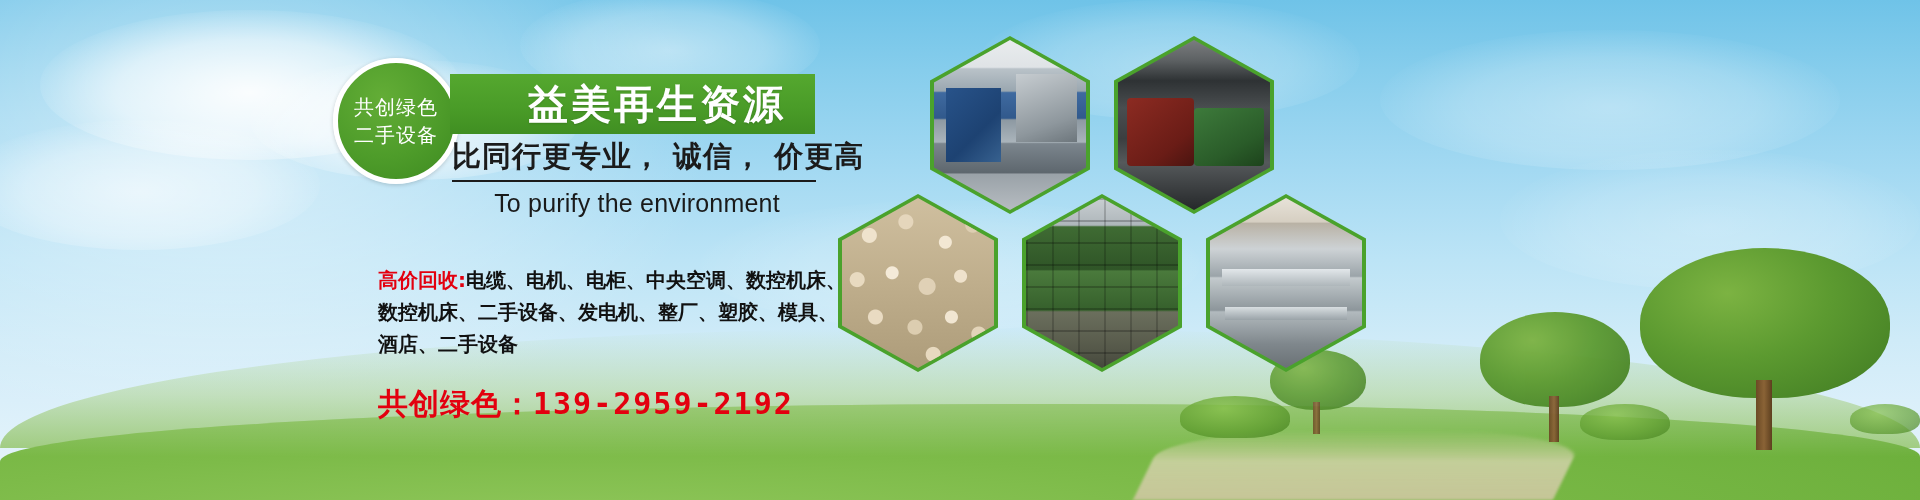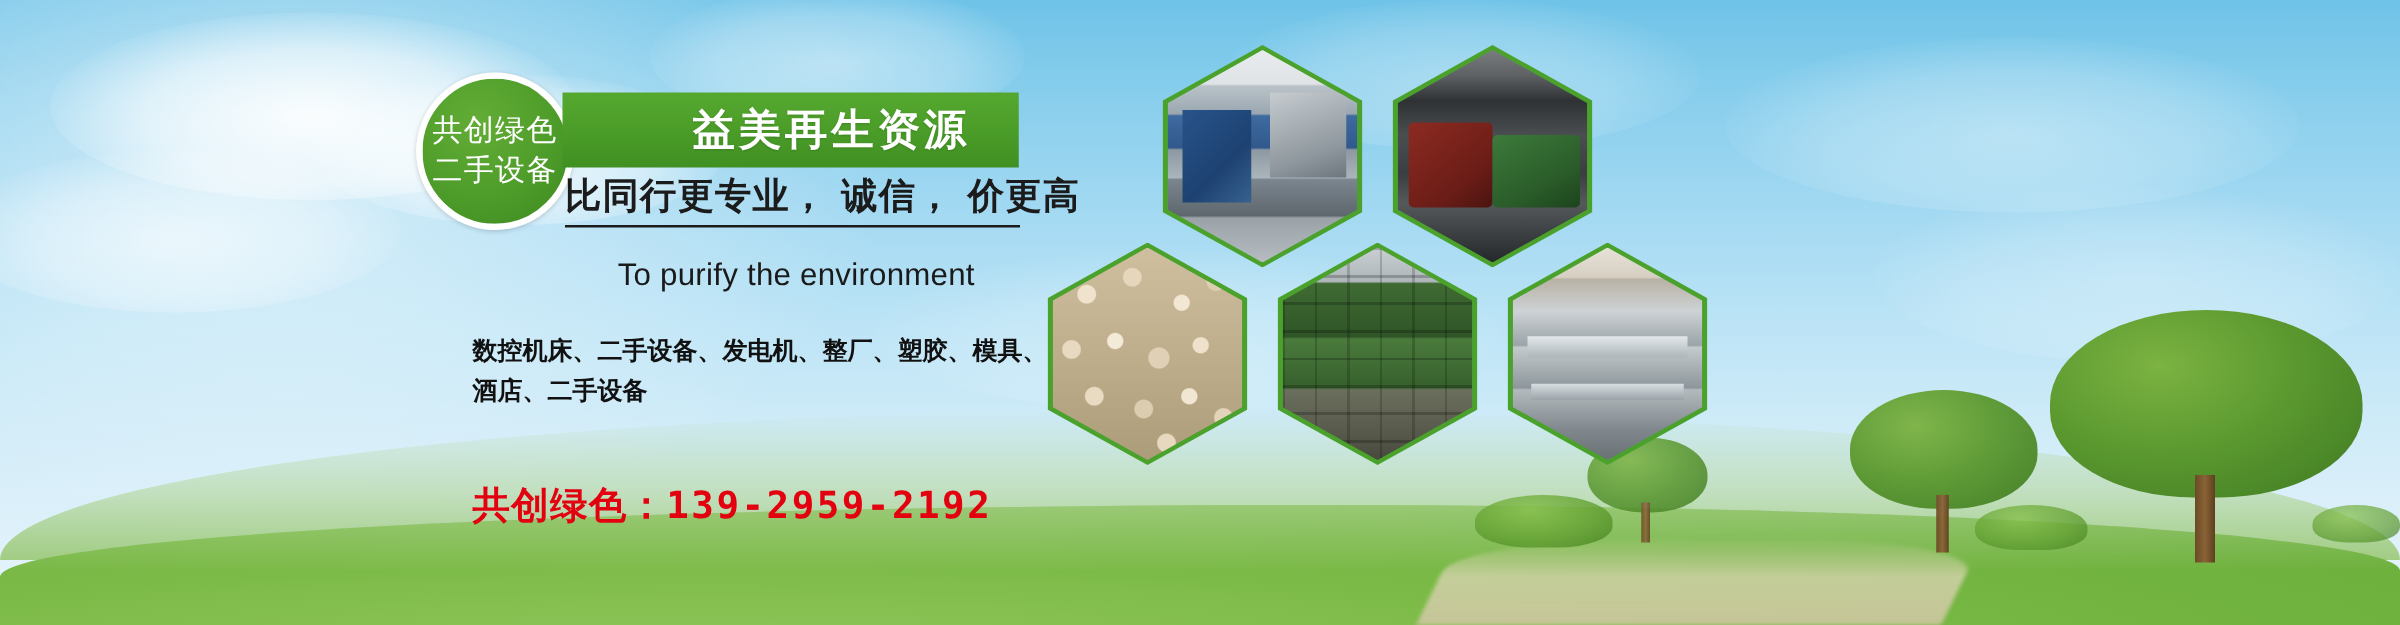--- a/index.html
+++ b/index.html
@@ -110,7 +110,7 @@
     gap:8px;
   }
   .badge span {
-    color:#ffffff; font-size:24px; letter-spacing:1px; line-height:1;
+    color:#ffffff; font-size:20px; letter-spacing:1px; line-height:1;
     font-family:Liberation Serif, serif; font-weight:500;
     white-space:nowrap;
   }

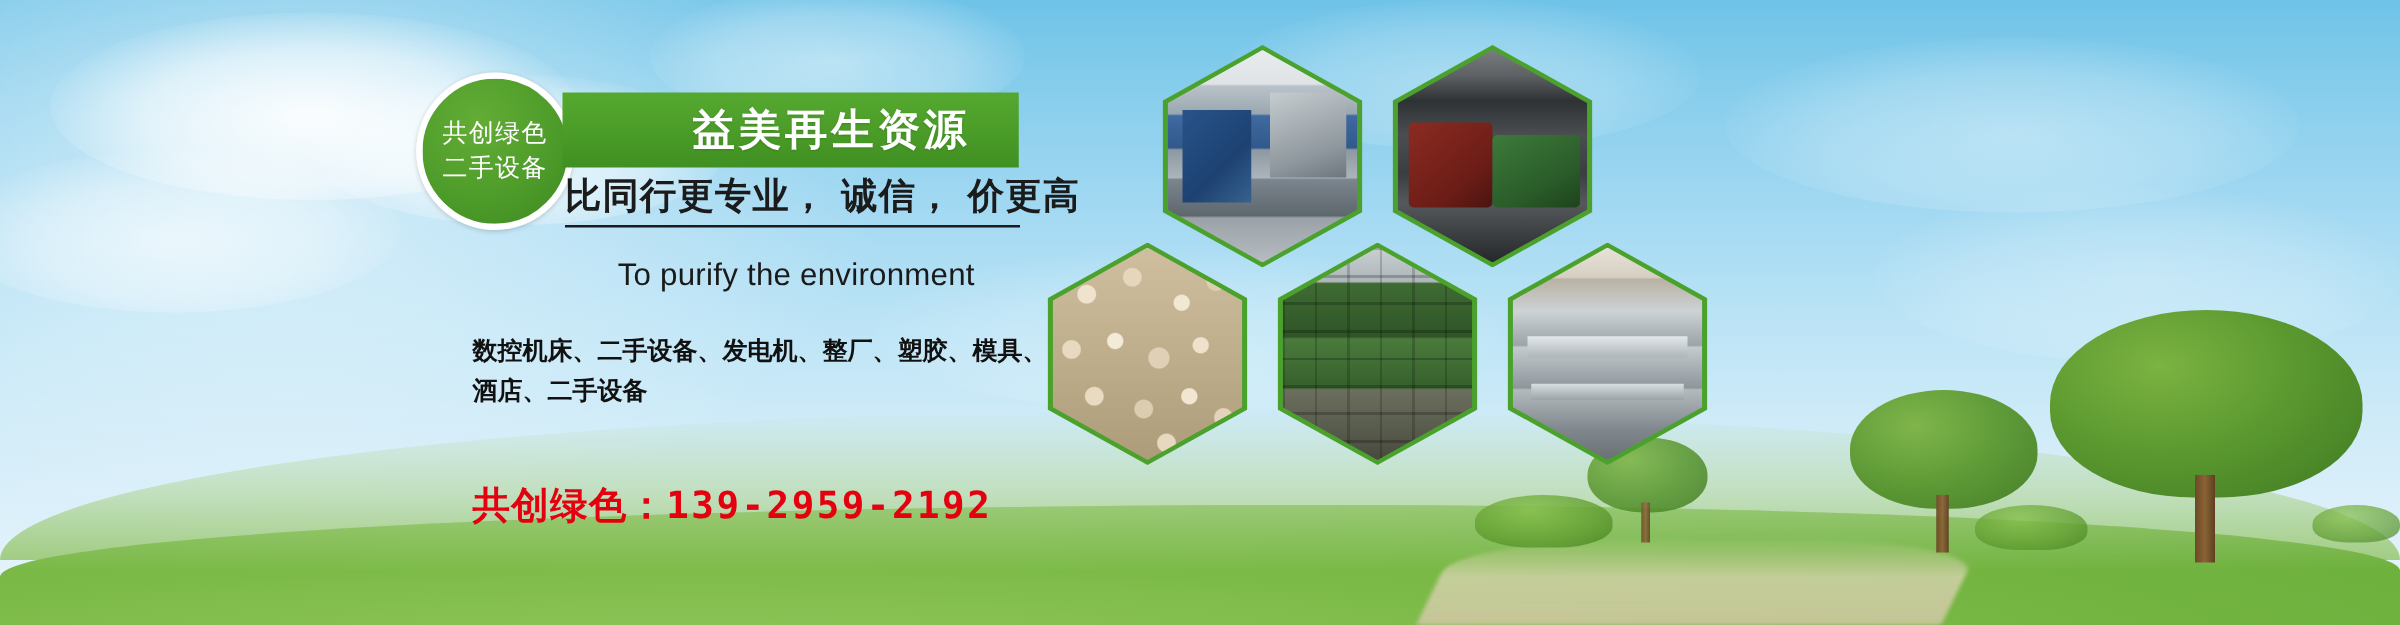--- a/index.html
+++ b/index.html
@@ -121,8 +121,8 @@
     display:flex; align-items:center;
   }
   .greenbar .title {
-    color:#ffffff; font-size:34px; font-weight:700; letter-spacing:3px;
-    margin-left:104px; white-space:nowrap;
+    color:#ffffff; font-size:40px; font-weight:700; letter-spacing:3px;
+    margin-left:78px; white-space:nowrap;
     font-family:Liberation Sans, sans-serif;
     text-shadow:0 1px 2px rgba(0,0,0,.15);
   }

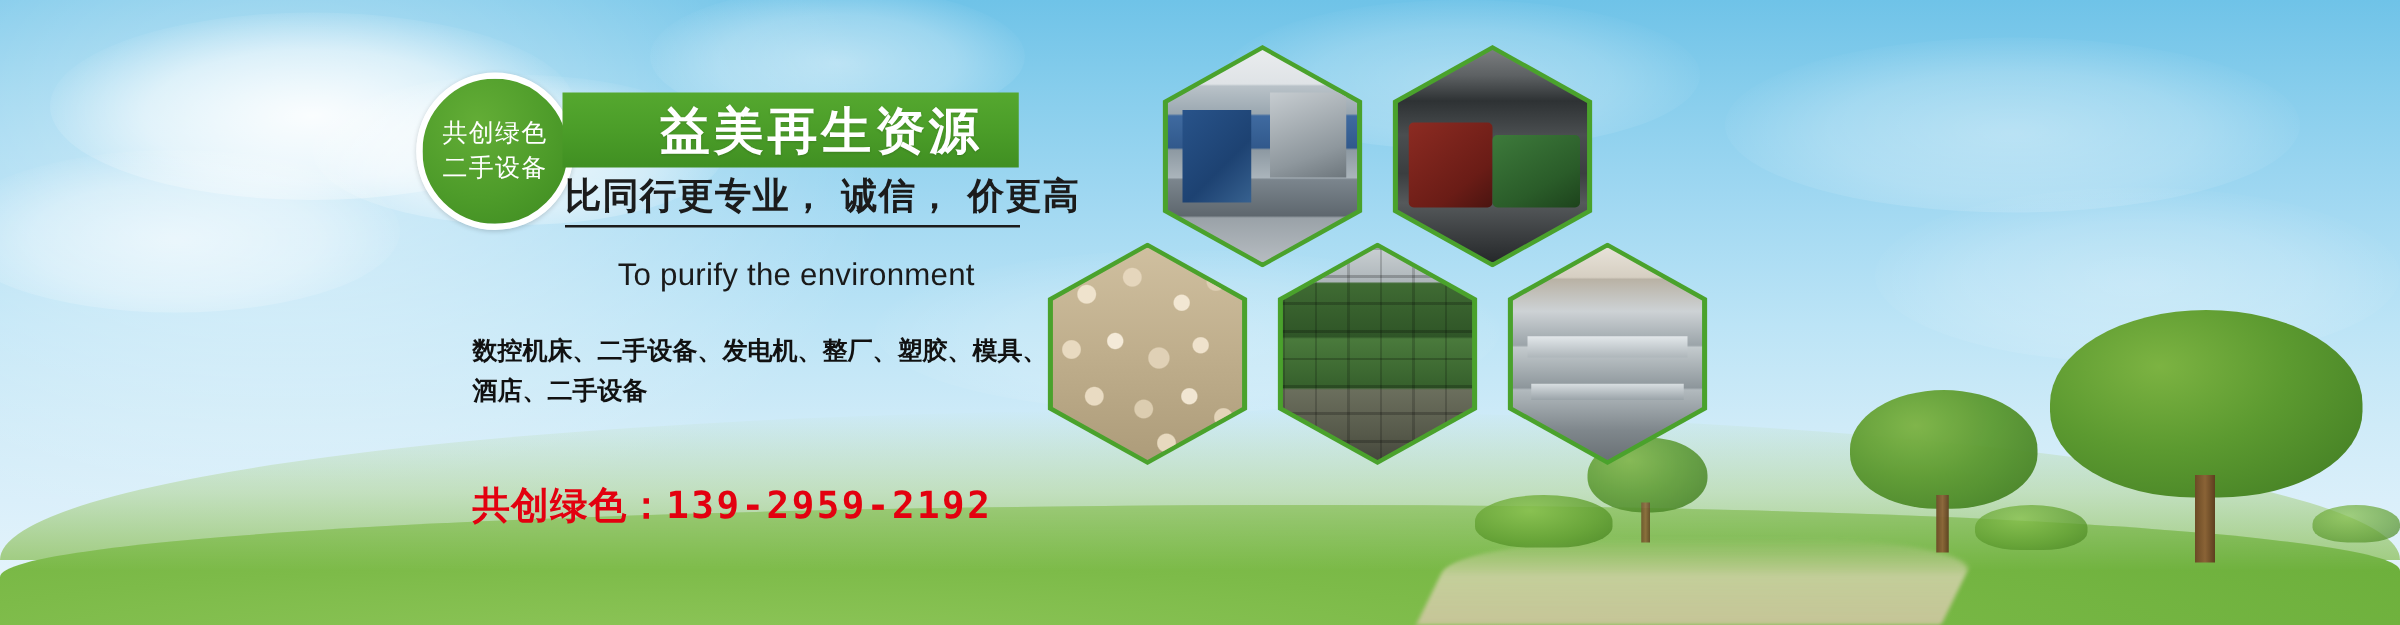--- a/index.html
+++ b/index.html
@@ -135,7 +135,7 @@
   }
   .slogan-rule { height:2px; background:#1b1b1b; width:364px; margin-top:5px; }
   .slogan-en {
-    text-align:center; font-size:25px; color:#1a1a1a; margin-top:24px;
+    text-align:center; font-size:25px; color:#1a1a1a; margin-top:7px;
     letter-spacing:.2px; font-family:"Liberation Sans","DejaVu Sans",sans-serif;
   }
 

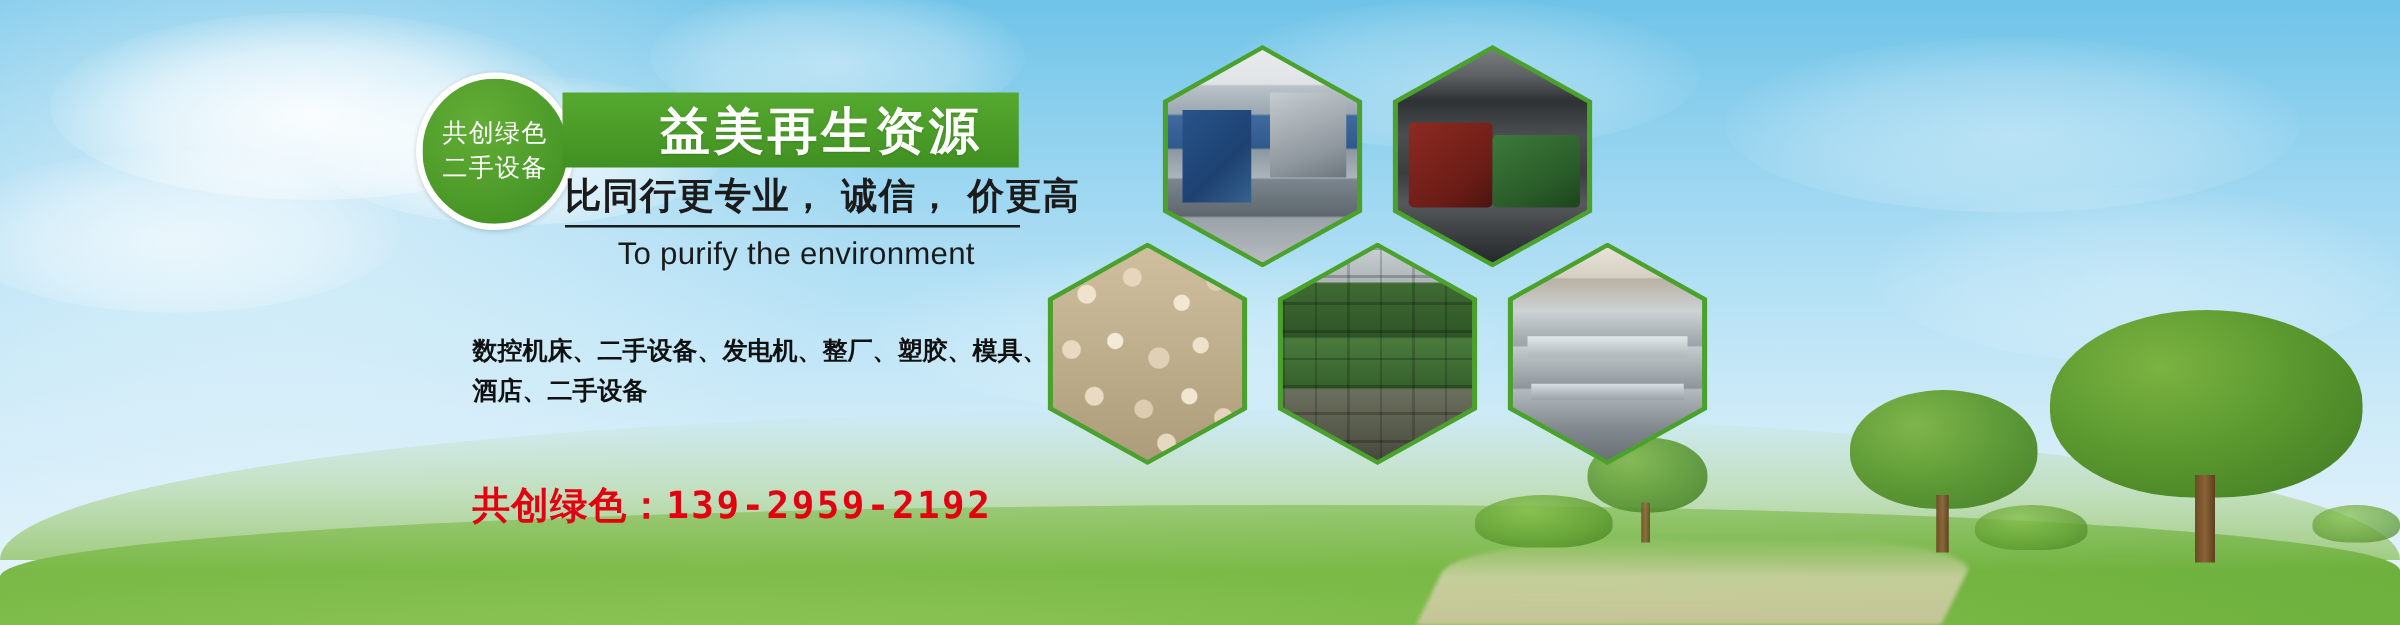--- a/index.html
+++ b/index.html
@@ -310,6 +310,9 @@
     </div>
 
     <div class="recycle">
+      <div class="recycle-line">
+        <span class="recycle-label">高价回收:</span><span>电缆、电机、电柜、中央空调、数控机床、</span>
+      </div>
       <div class="recycle-line">数控机床、二手设备、发电机、整厂、塑胶、模具、</div>
       <div class="recycle-line">酒店、二手设备</div>
     </div>

